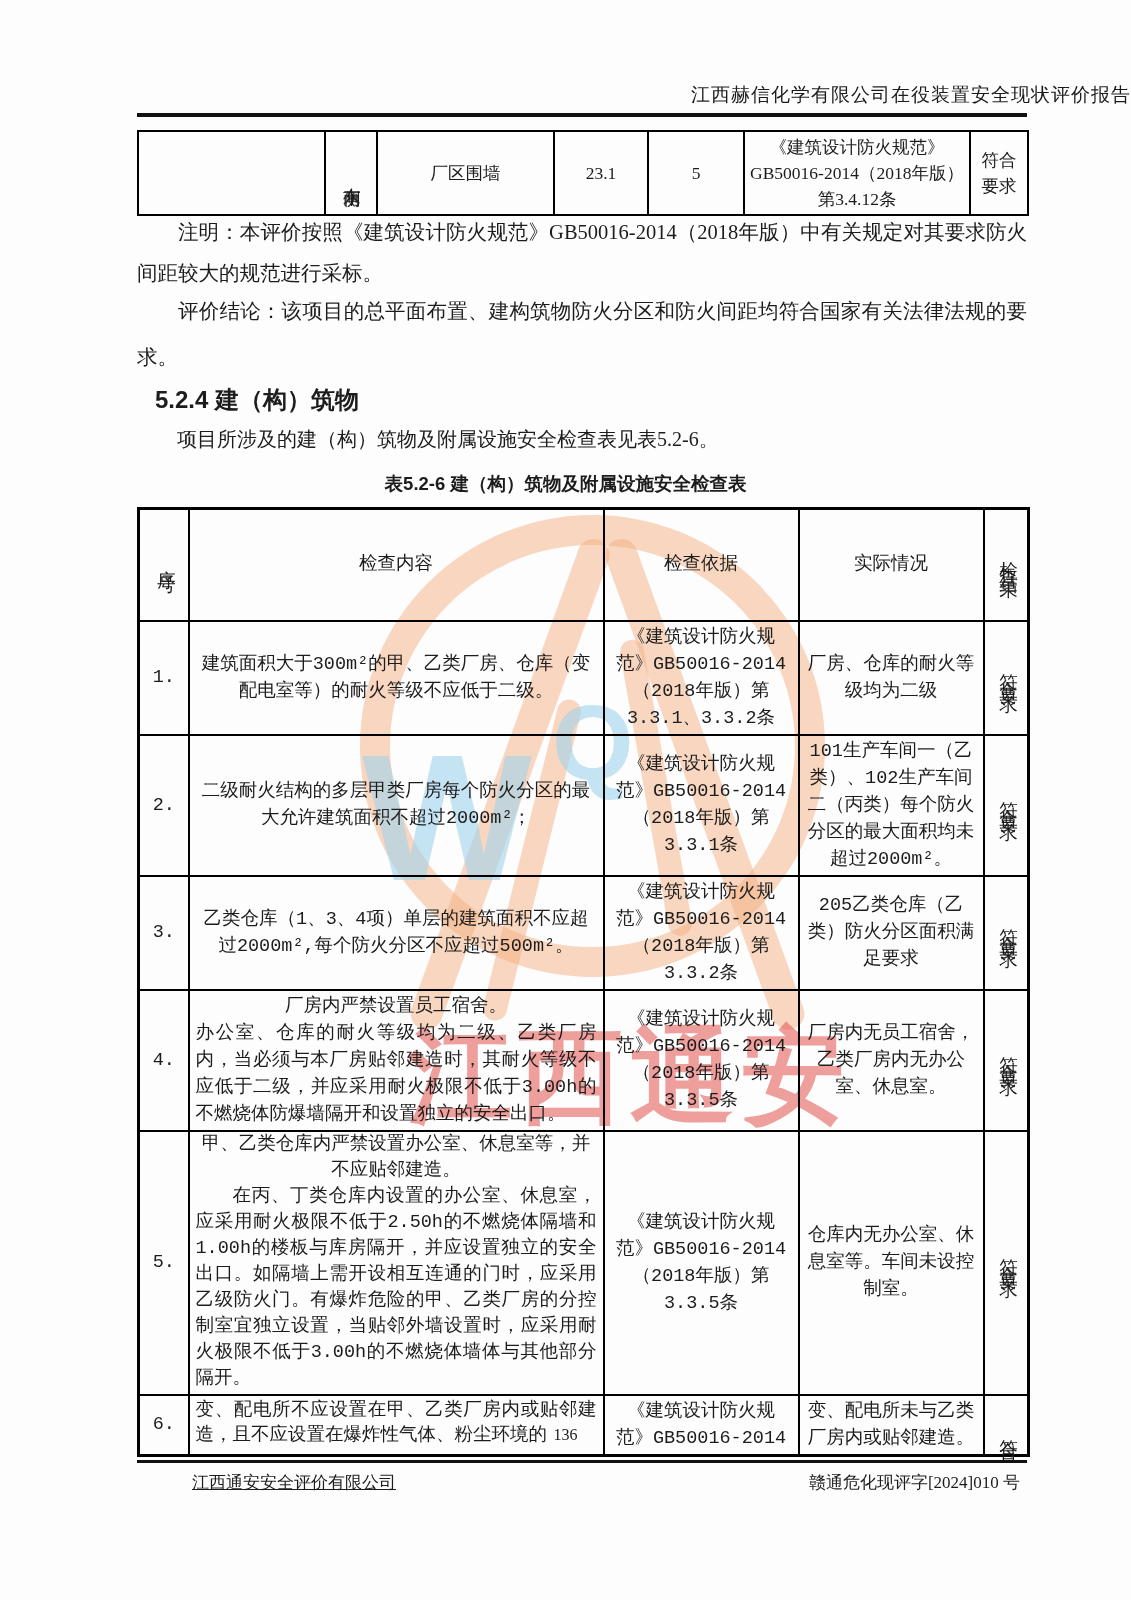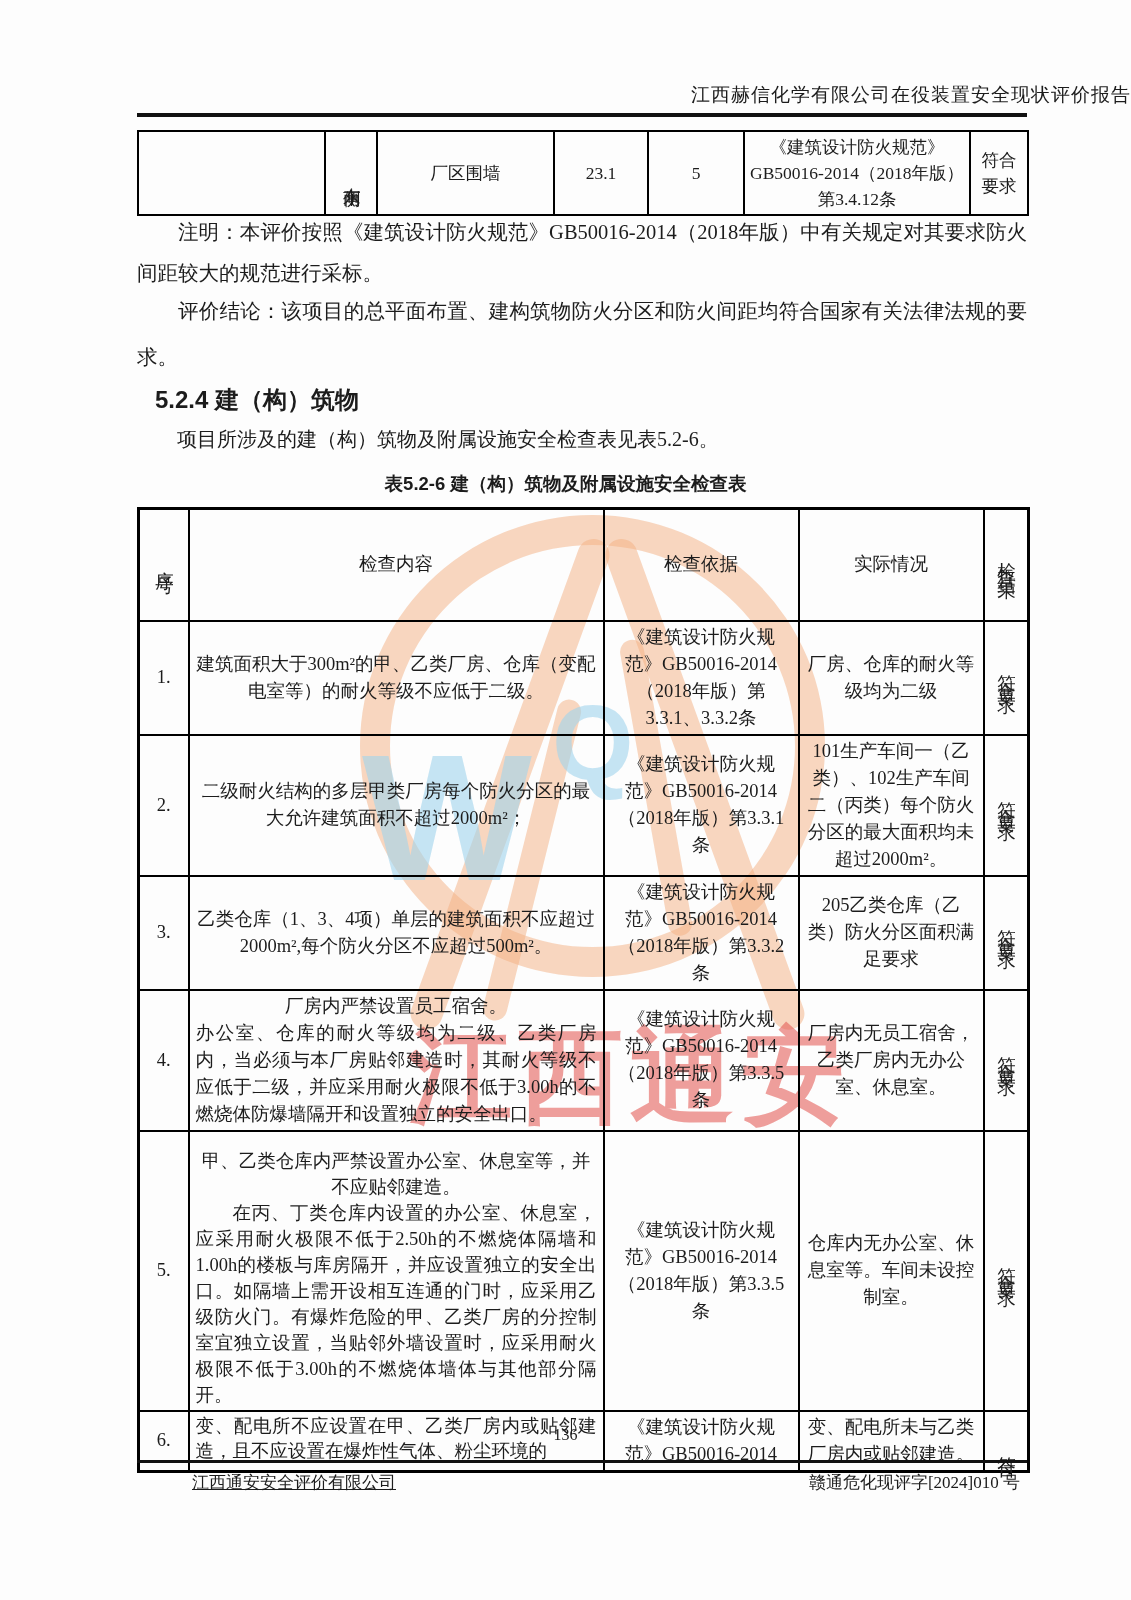--- a/index.html
+++ b/index.html
@@ -56,7 +56,7 @@
     vertical-align:middle;padding:2px 3px;line-height:26px;}
   .check-table{position:absolute;left:137px;top:507px;width:890px;border:3px solid #000;}
   .check-table td,.check-table th{border:2px solid #000;font-size:18.5px;font-weight:normal;
-    vertical-align:middle;padding:2px 6px;line-height:27px;text-align:center;}
+    vertical-align:middle;padding:2px 6px;line-height:27px;text-align:center;font-family:Liberation Mono, monospace;}
   .ct-center{text-align:center;}
   .ct-just{text-align:justify;}
   .ct-indent{text-indent:2em;}

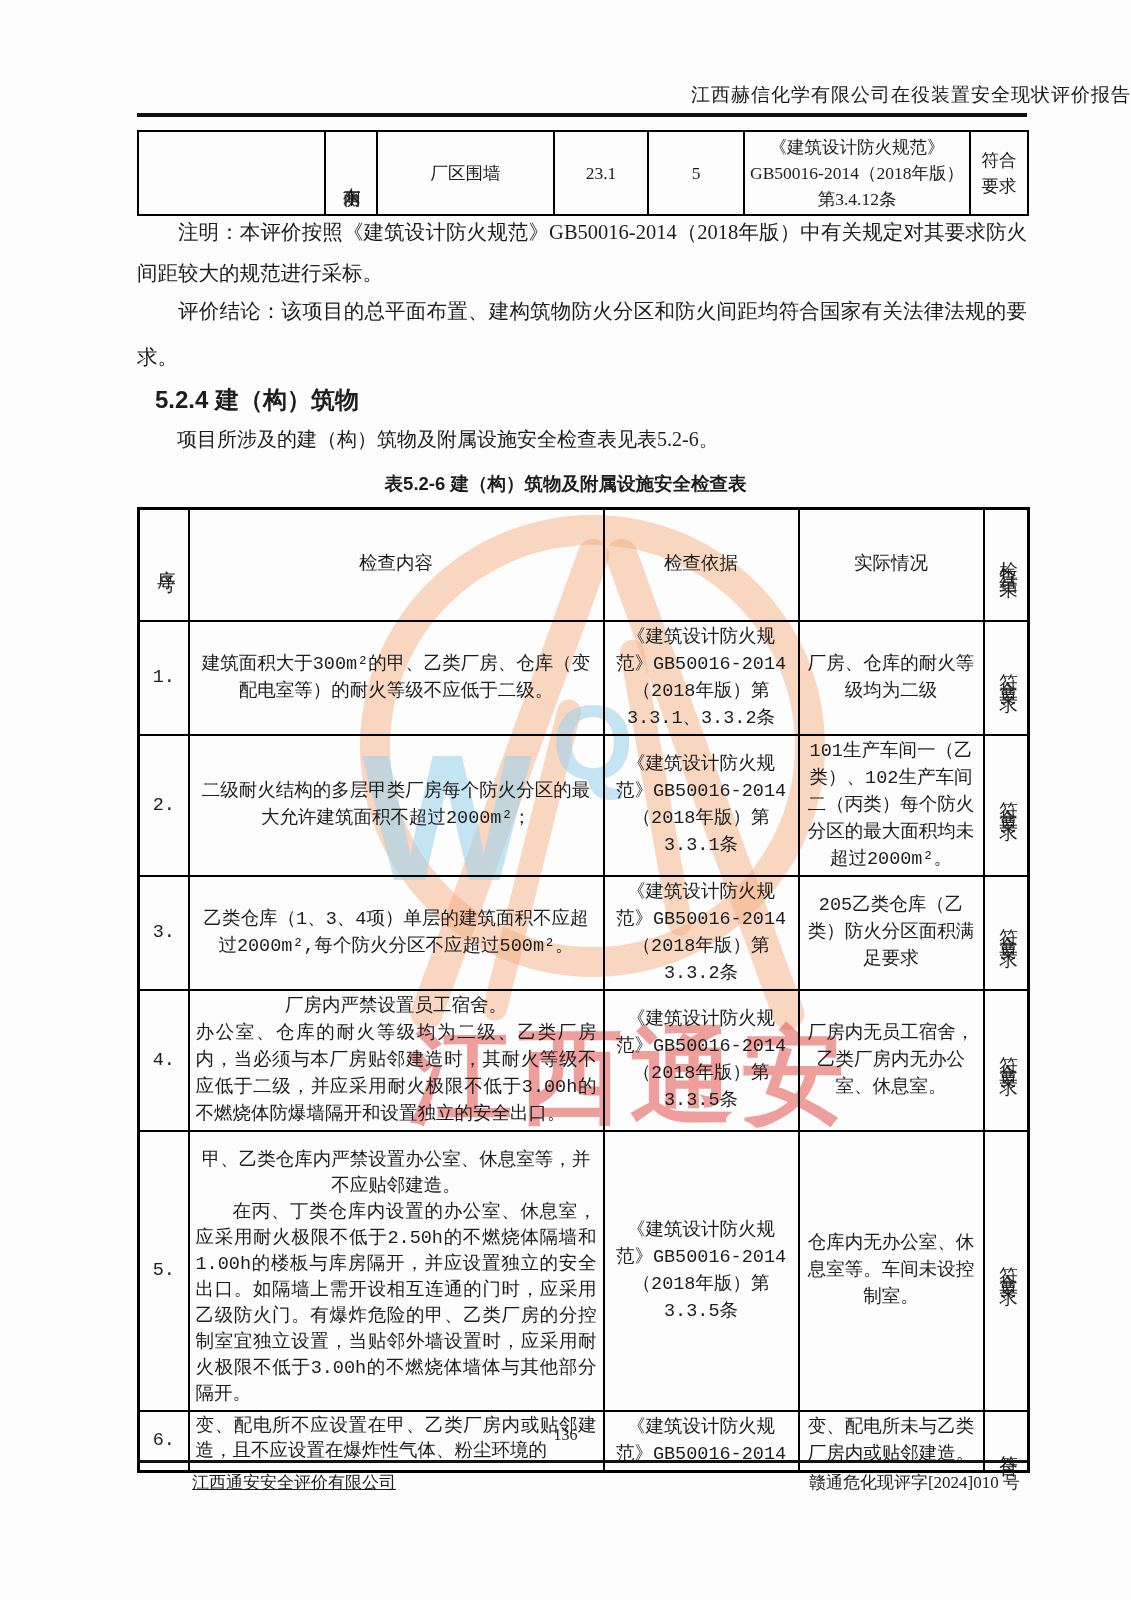--- a/index.html
+++ b/index.html
@@ -60,7 +60,7 @@
   .ct-center{text-align:center;}
   .ct-just{text-align:justify;}
   .ct-indent{text-indent:2em;}
-  .r5 td.ct-contentcell{line-height:26px;padding-top:16px;}
+  .r5 td.ct-contentcell{line-height:26px;padding-top:0;}
   .clip2{height:50px;overflow:hidden;line-height:25px;text-align:justify;}
   .vtext{writing-mode:vertical-rl;text-orientation:upright;display:inline-block;
     letter-spacing:7px;line-height:1.1;}

